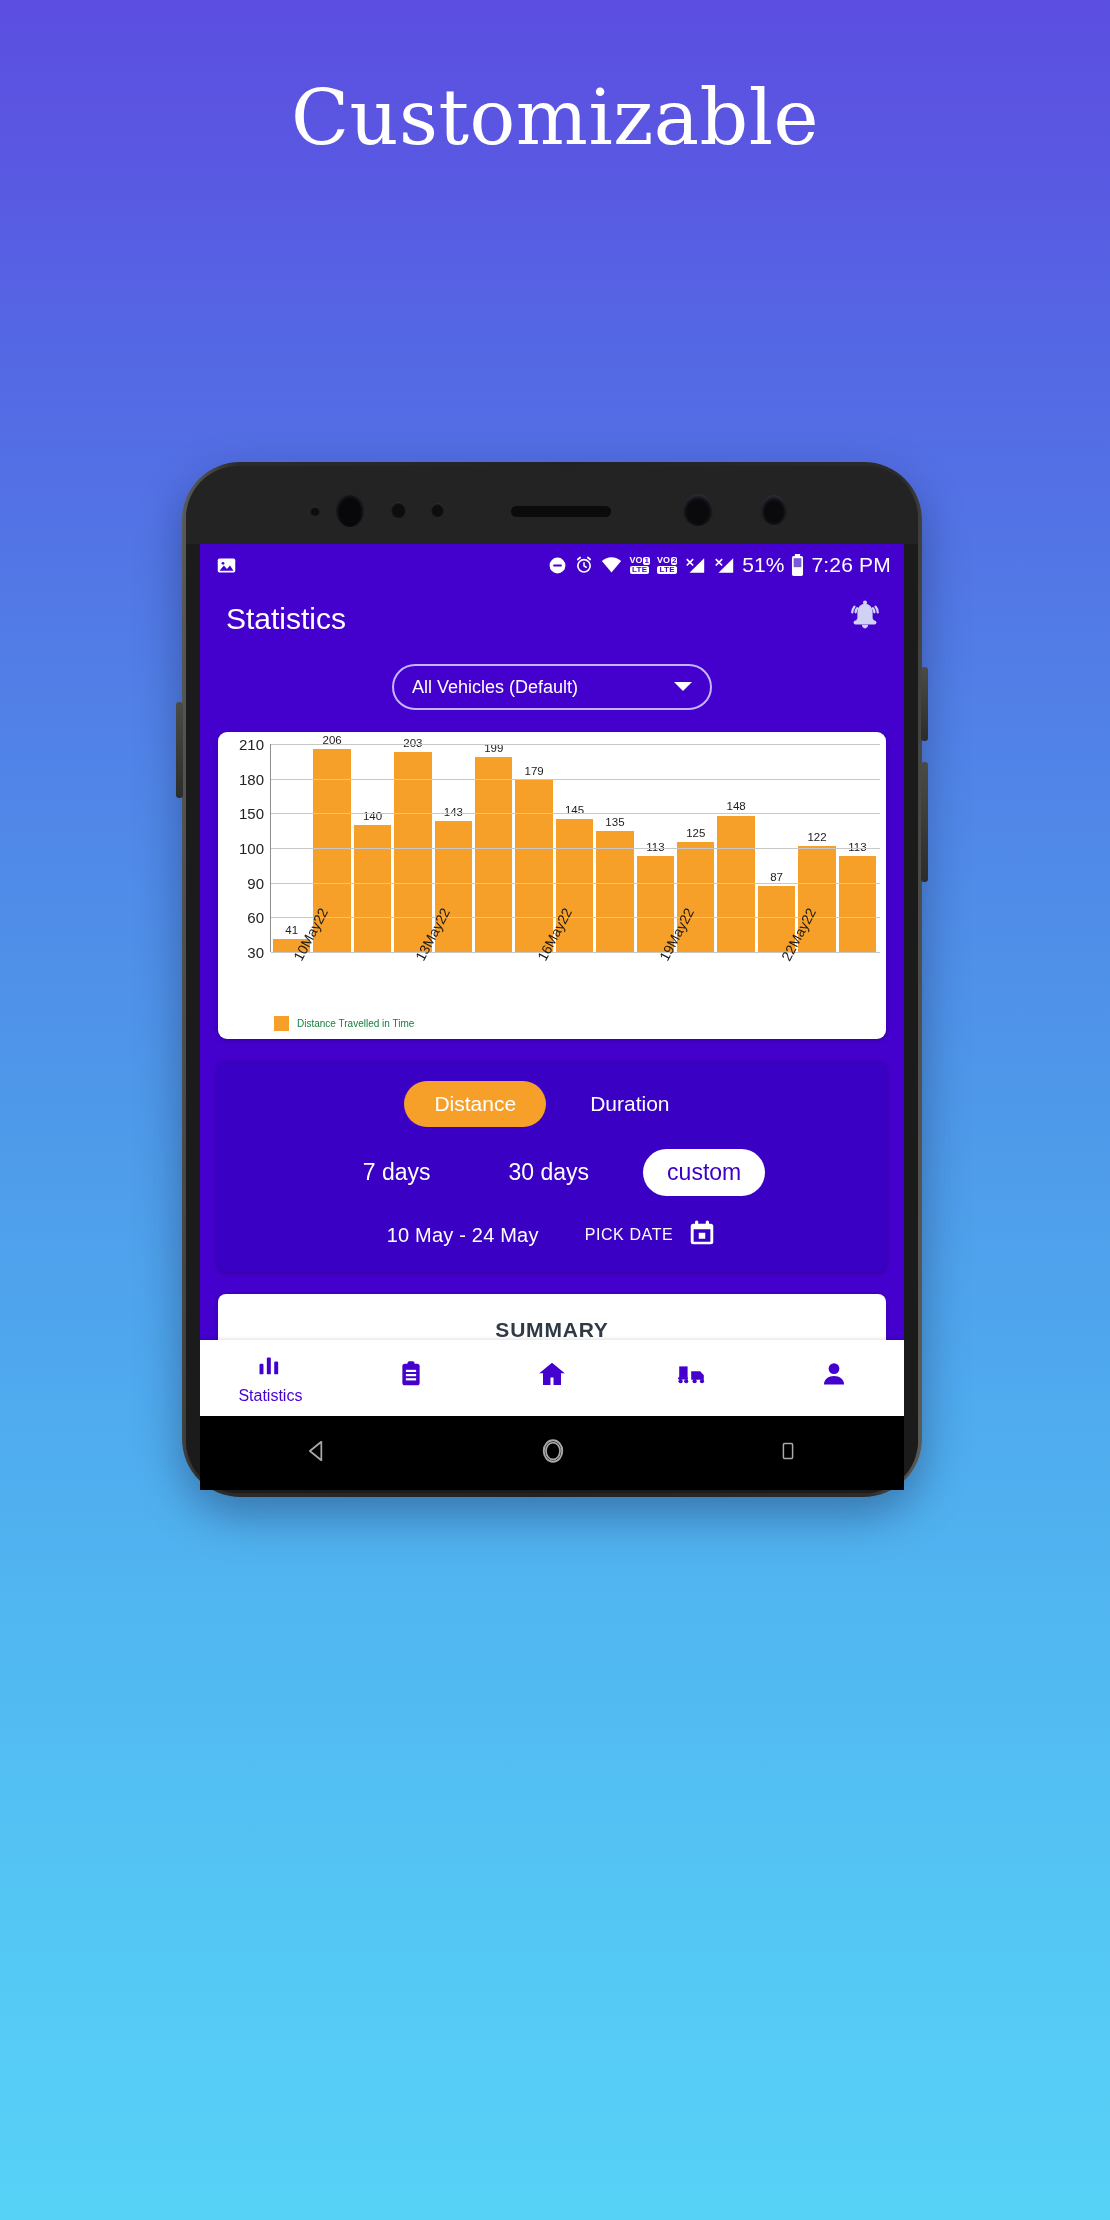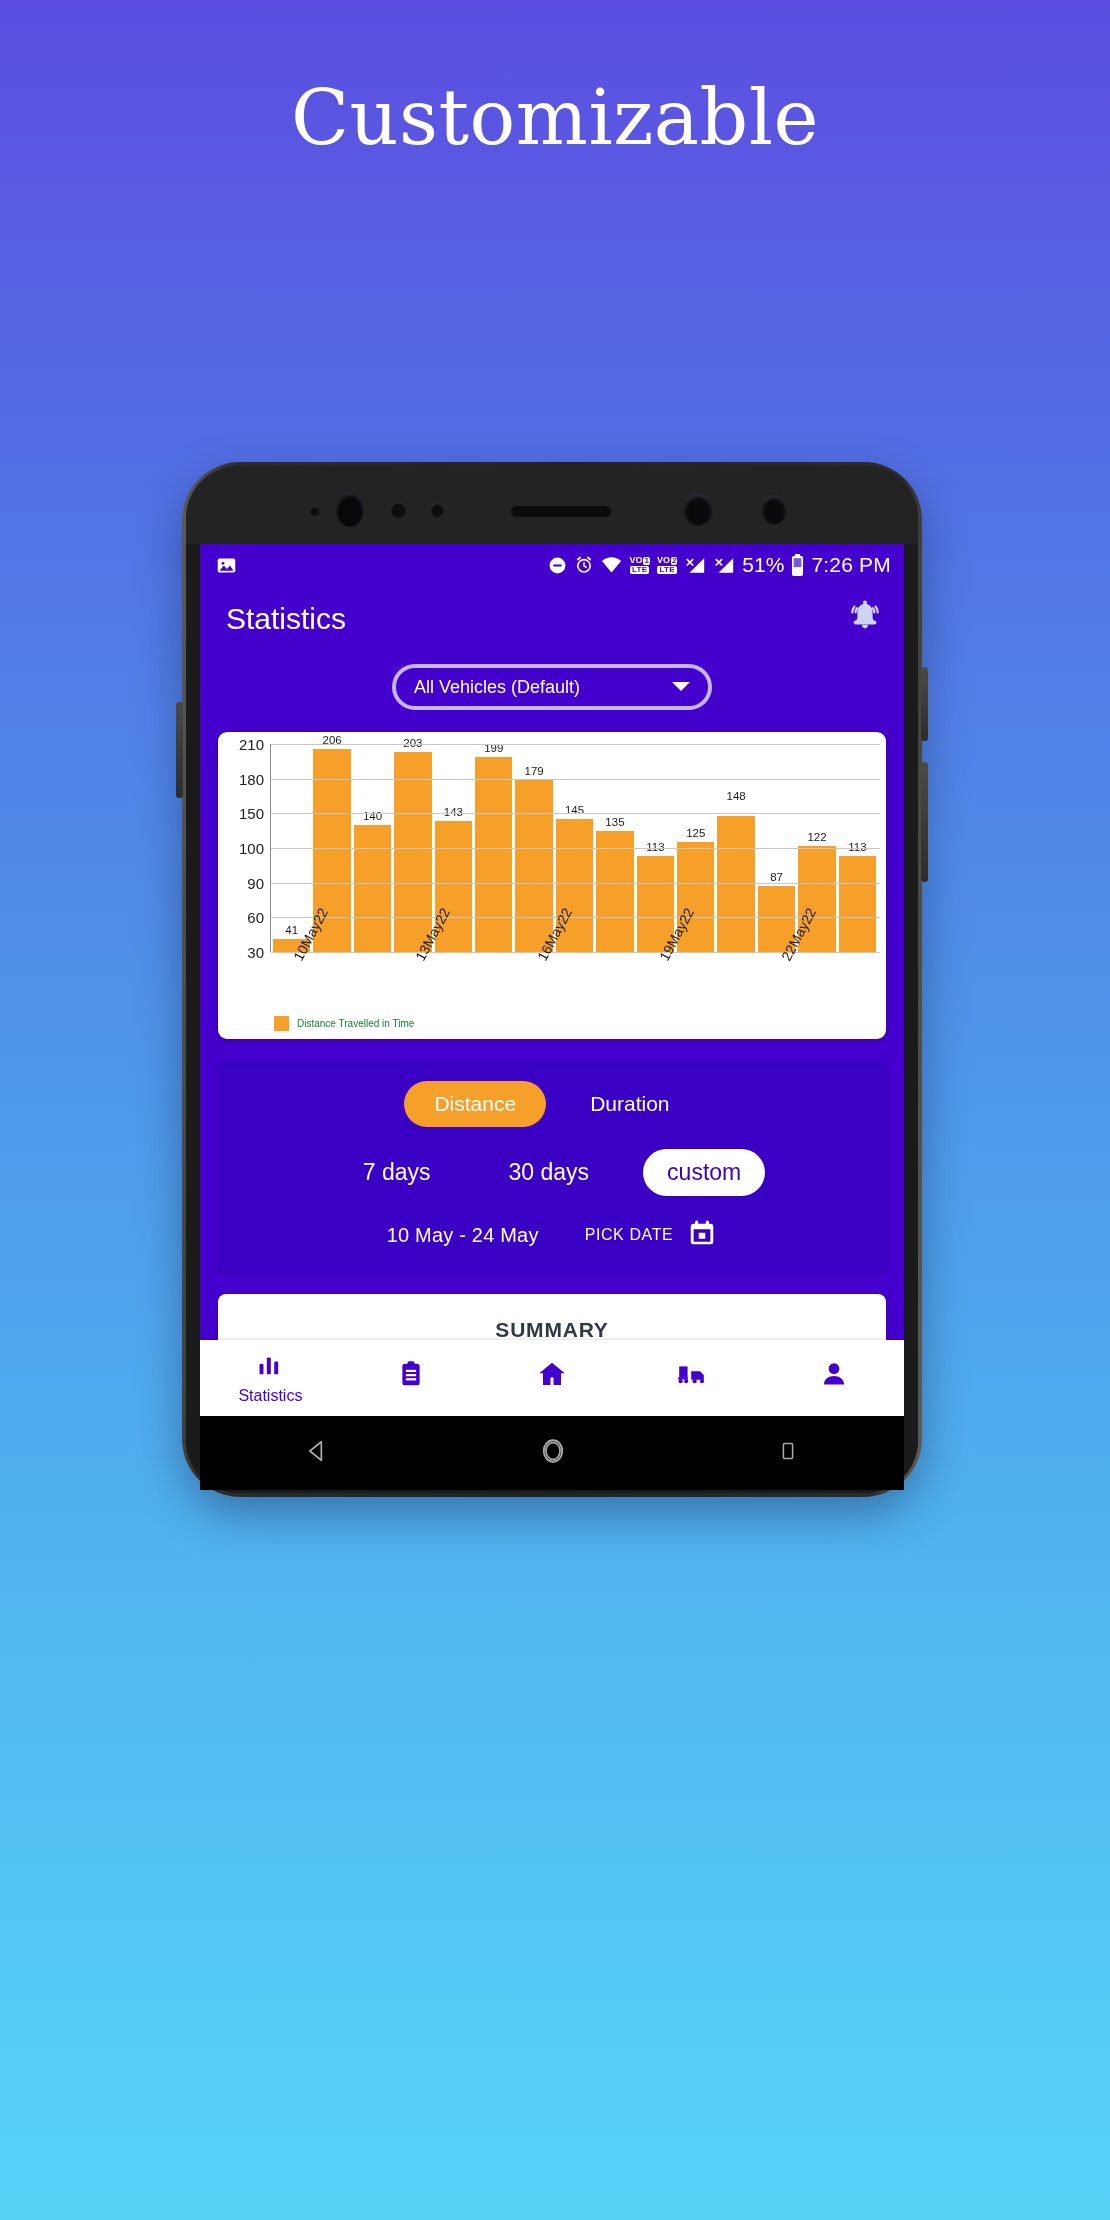--- a/index.html
+++ b/index.html
@@ -117,7 +117,7 @@
 
   .dropdown {
     margin: 6px auto 0; width: 320px; height: 46px;
-    border: 4px solid #c4b5fd; border-radius: 24px;
+    border: 2px solid #c4b5fd; border-radius: 24px;
     display:flex; align-items:center; padding: 0 16px 0 18px;
     color:#fff; font-size:18px;
   }

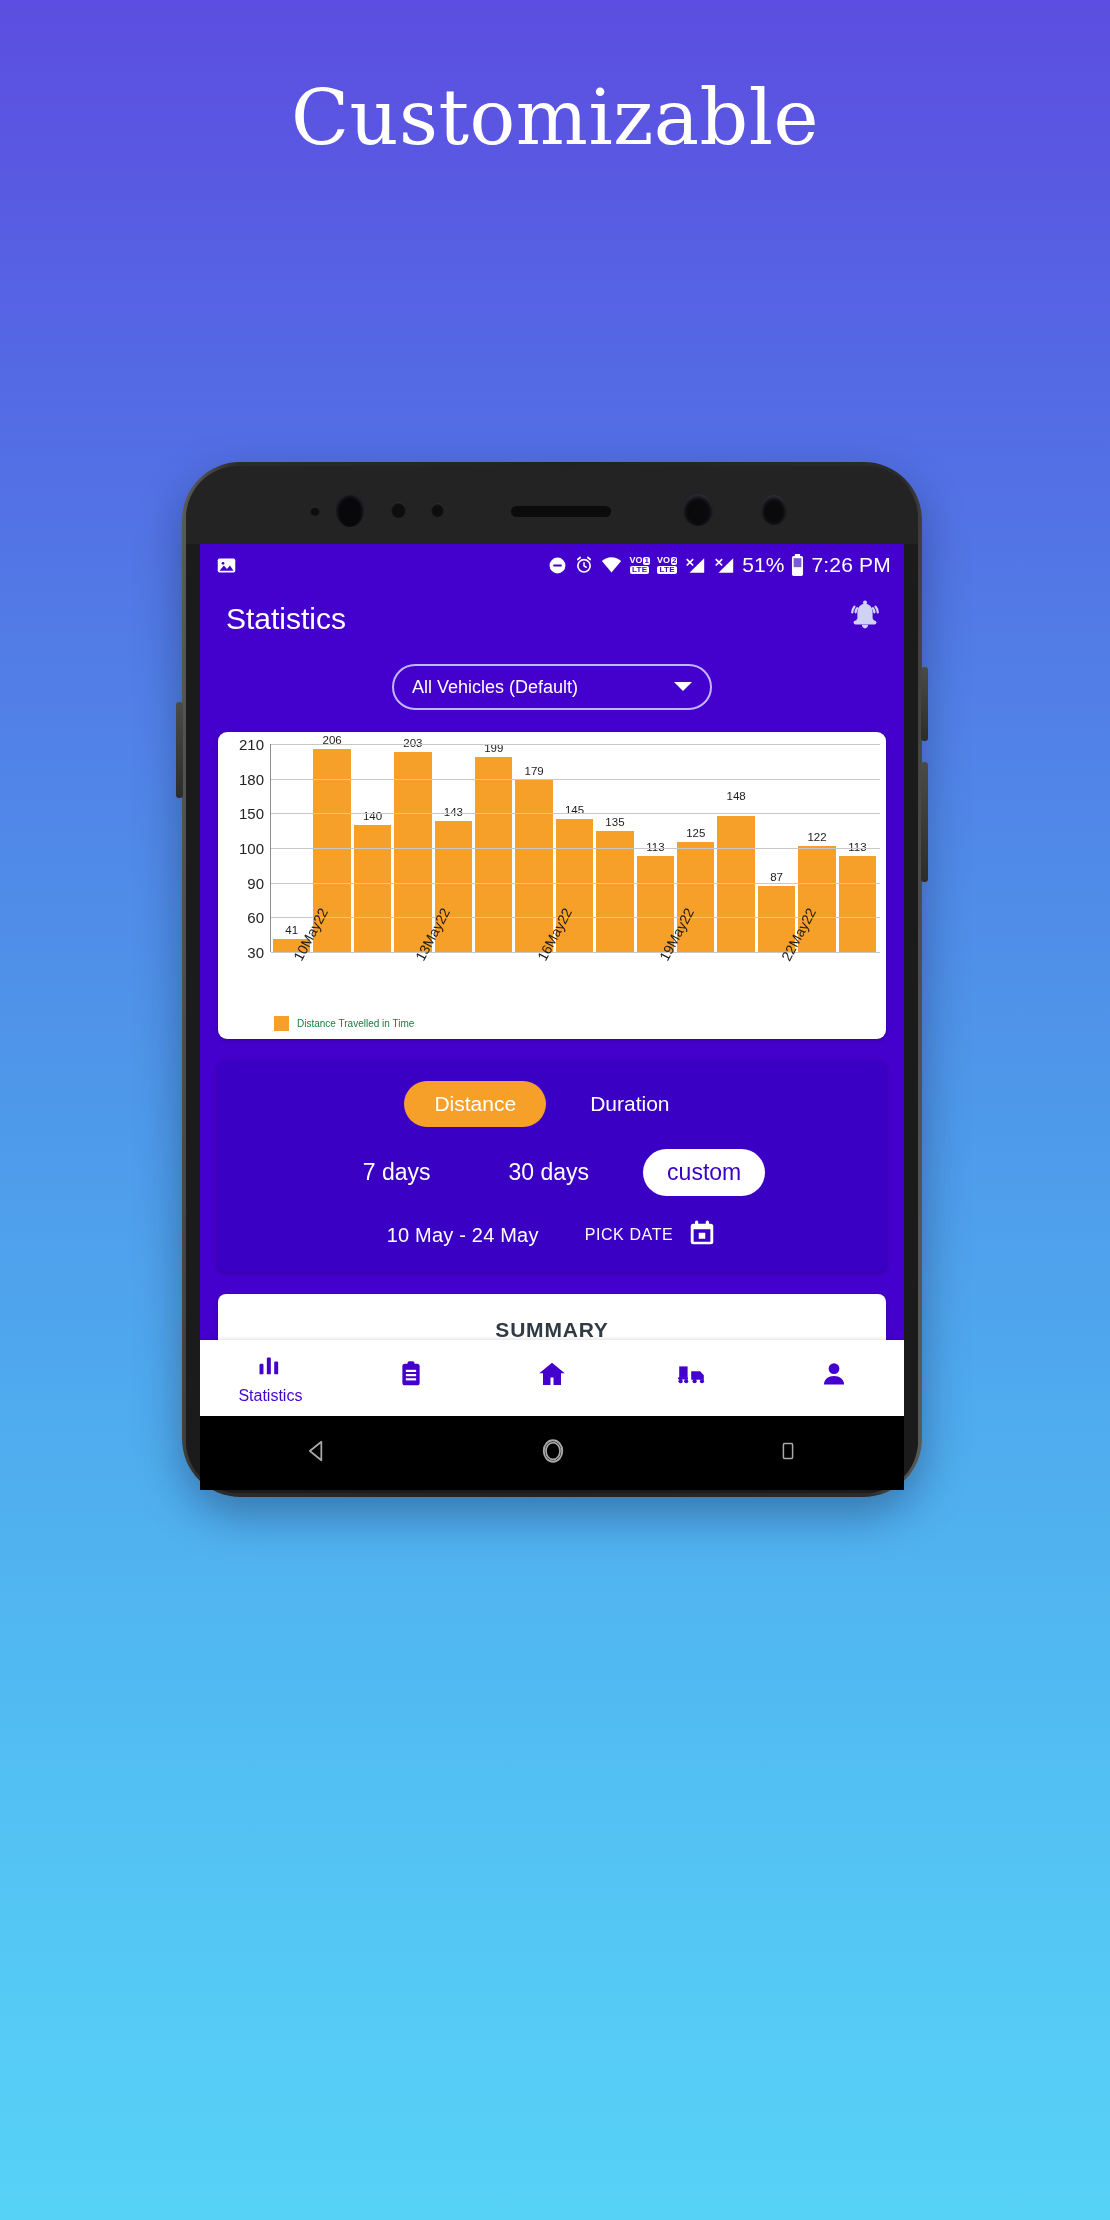--- a/index.html
+++ b/index.html
@@ -407,7 +407,7 @@
                 </div>
                 <div class="bar-wrap">
                   <div class="bar" style="height: 136.356px; background: rgb(246, 160, 42);"></div>
-                  <div class="bar-label" style="bottom: 150px;">148</div>
+                  <div class="bar-label" style="bottom: 140px;">148</div>
                 </div>
                 <div class="bar-wrap">
                   <div class="bar" style="height: 65.8667px; background: rgb(246, 160, 42);"></div>

